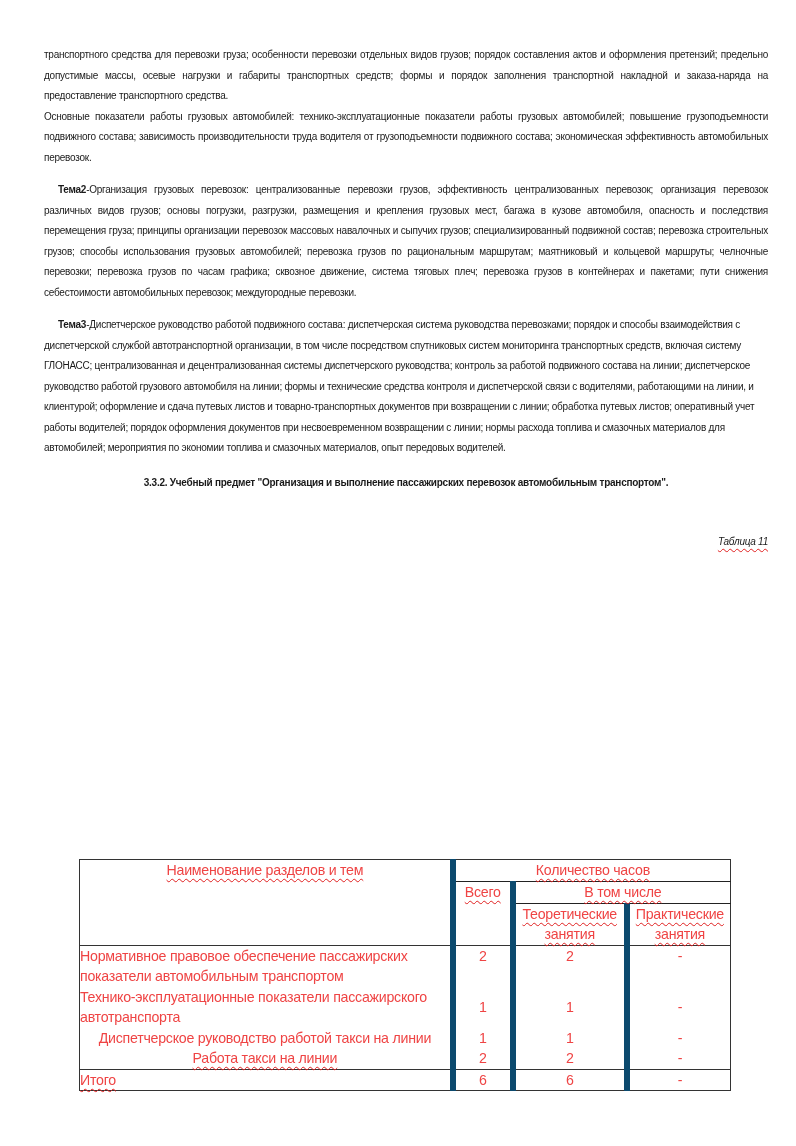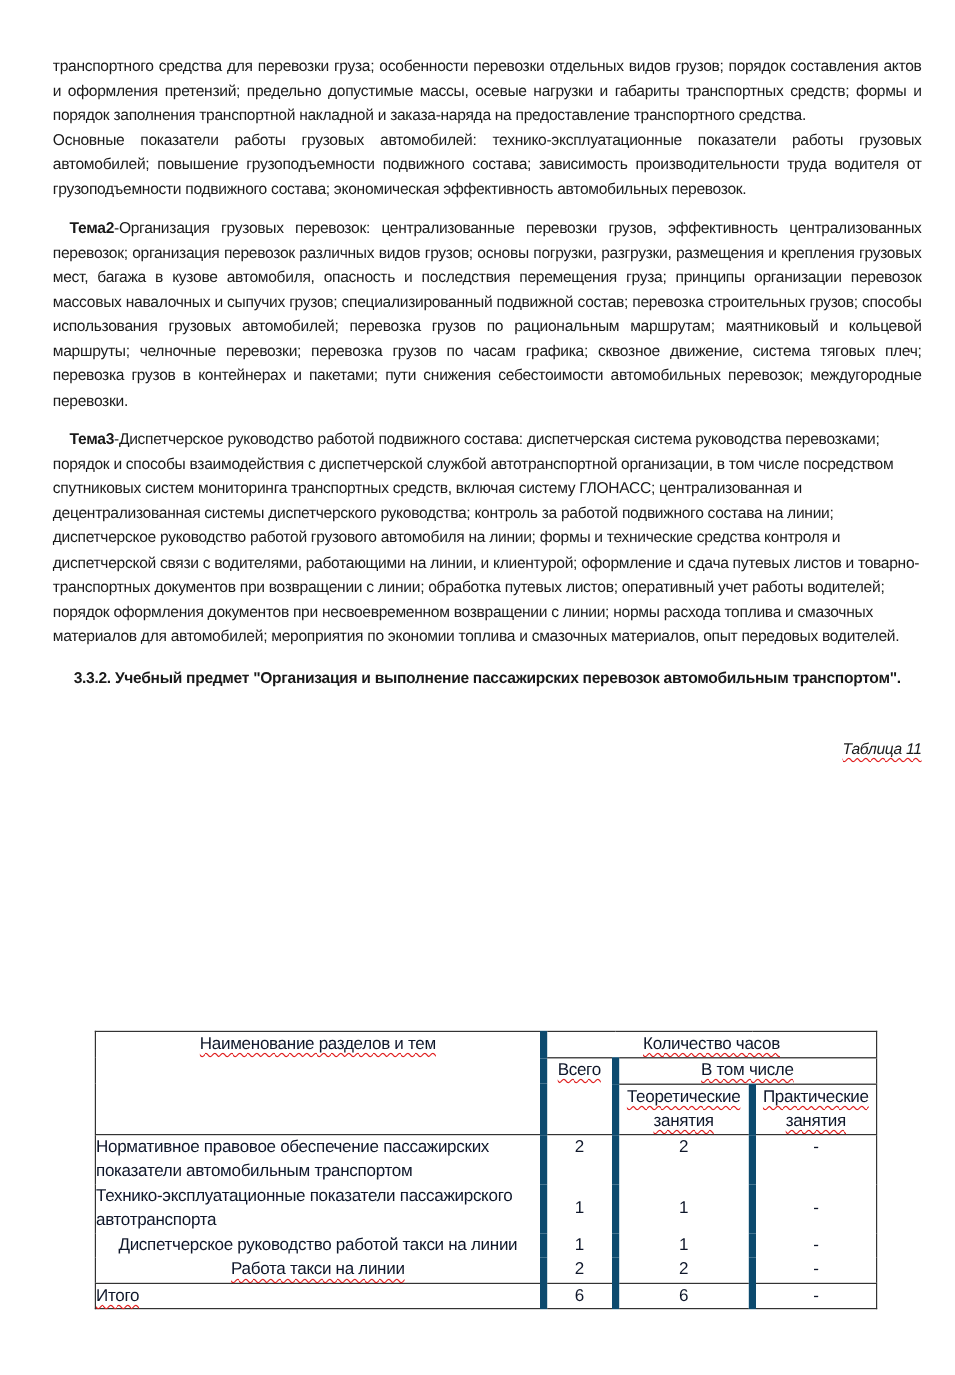--- a/index.html
+++ b/index.html
@@ -20,7 +20,7 @@
       left: 44px;
       top: 45px;
       width: 724px;
-      font-size: 13px;
+      font-size: 10px;
       line-height: 20.5px;
       letter-spacing: -0.25px;
     }

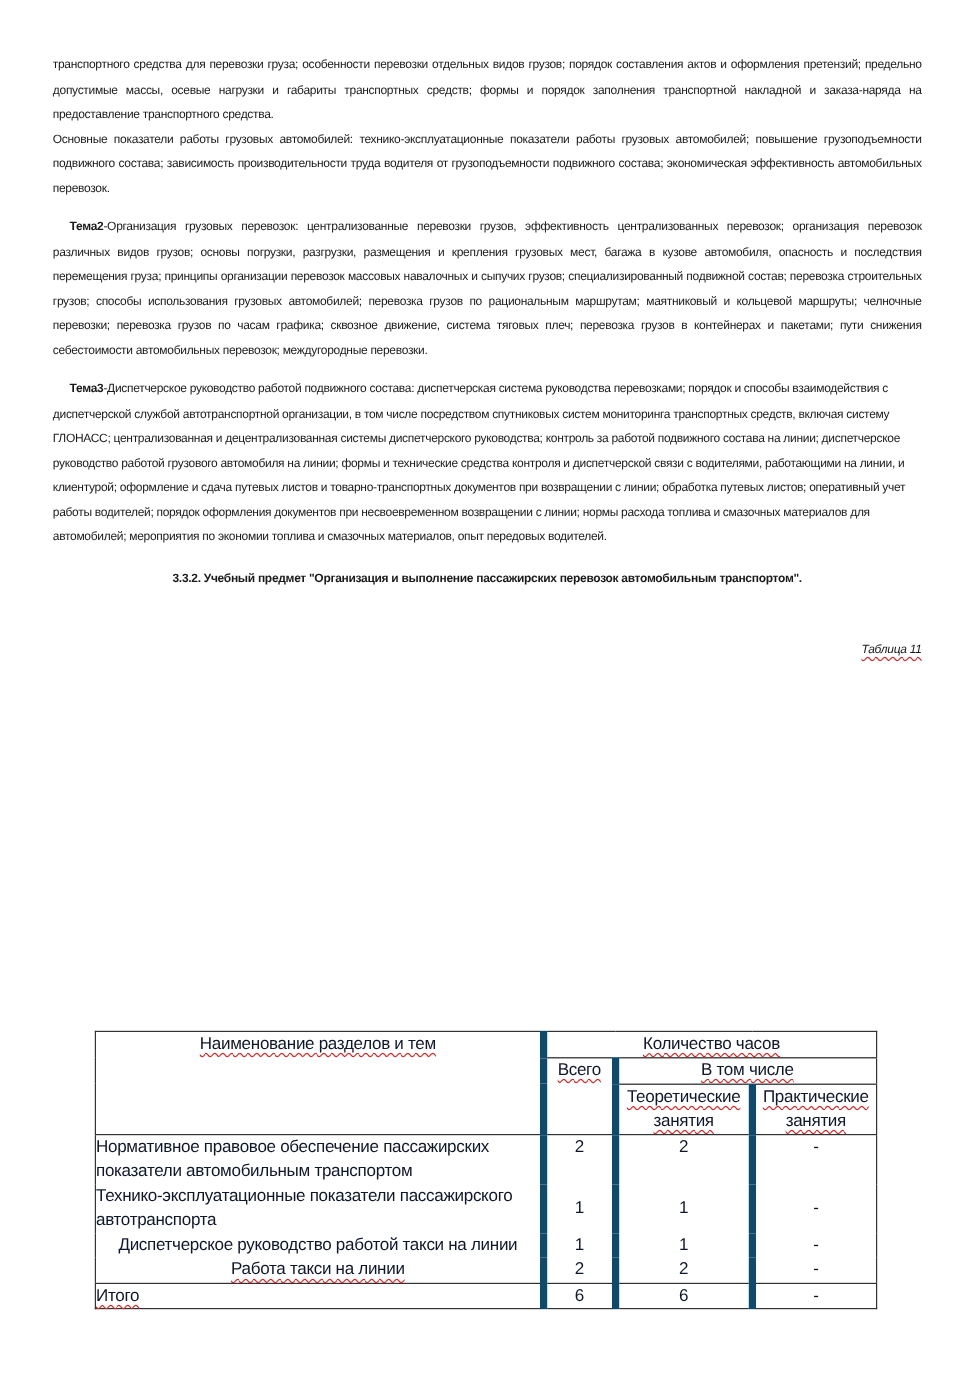--- a/index.html
+++ b/index.html
@@ -64,7 +64,7 @@
       font-size: 14.2px;
       letter-spacing: -0.25px;
       line-height: 20.5px;
-      color: #0f172a;
+      color: #ef4444;
     }
     table.hours td, table.hours th {
       padding: 0;

